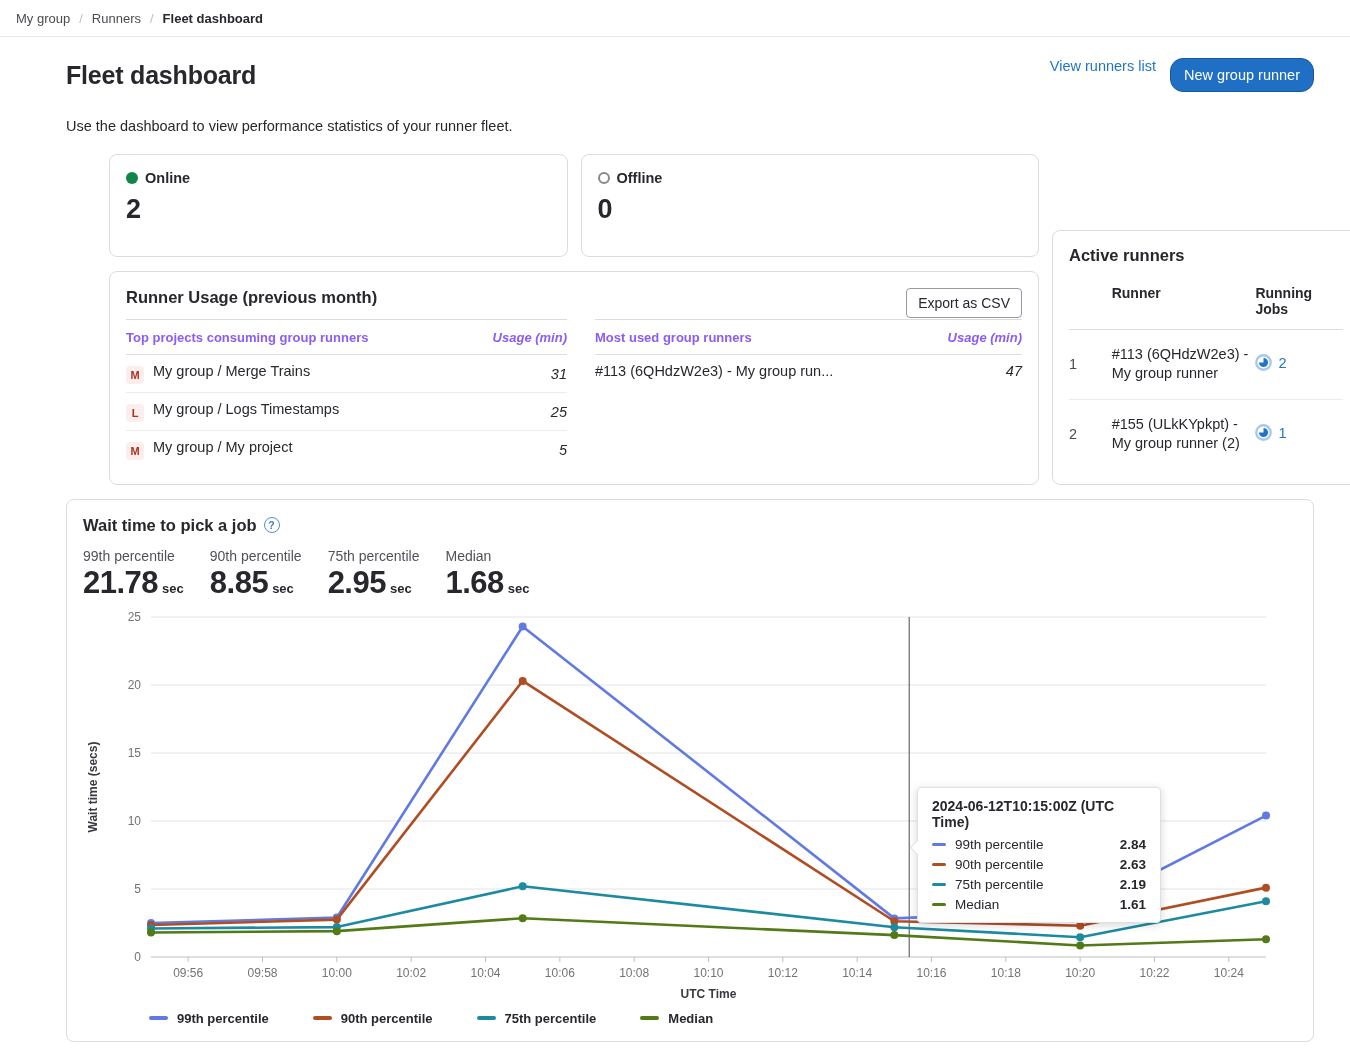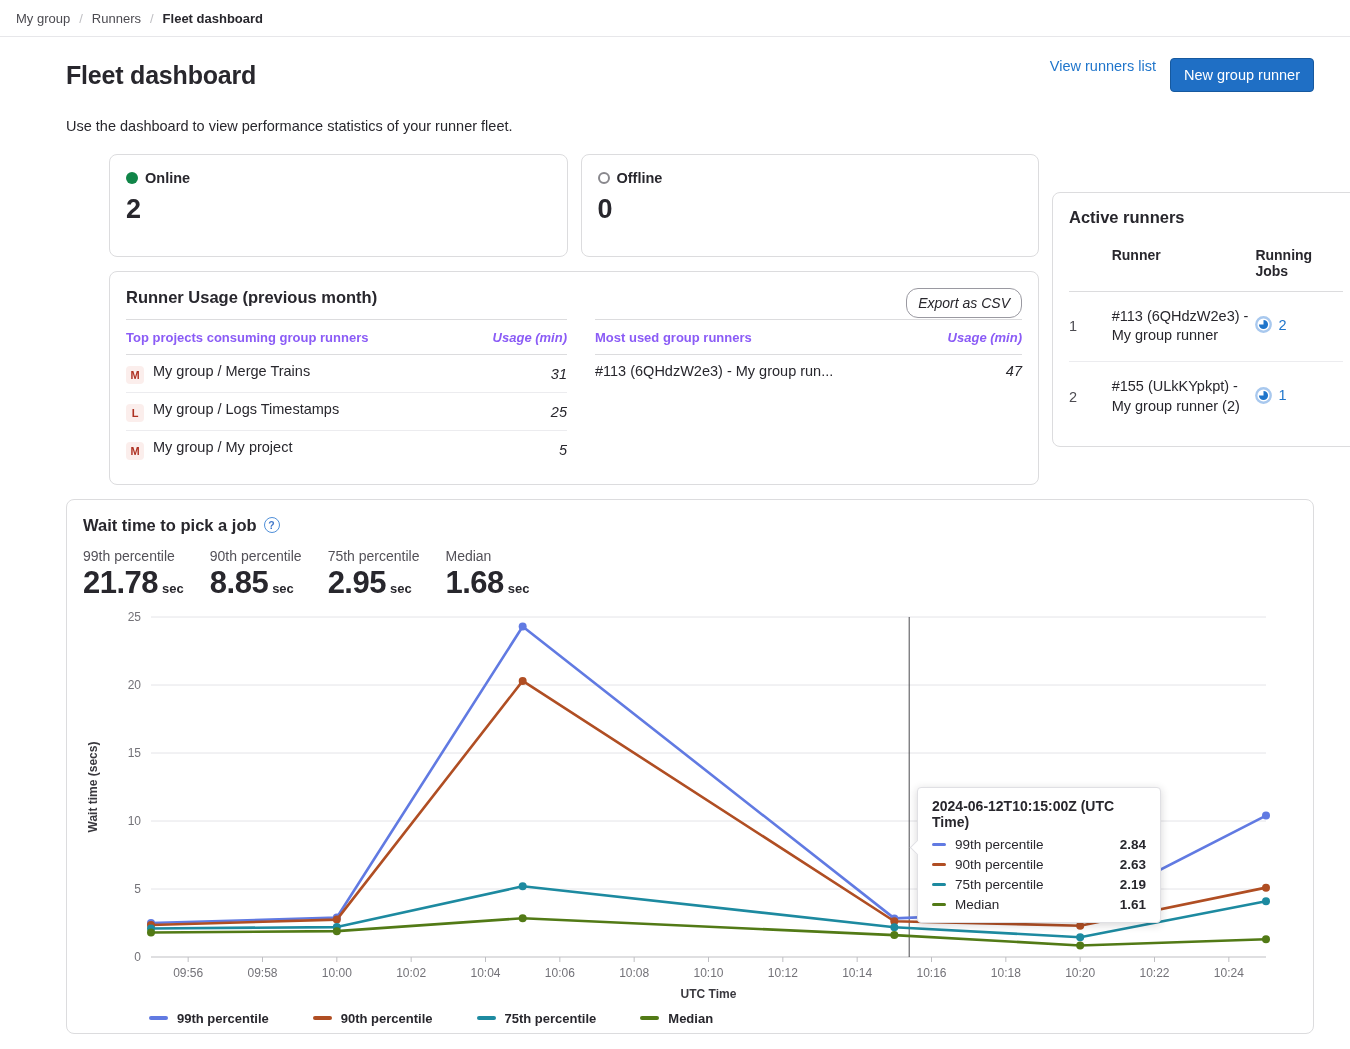--- a/index.html
+++ b/index.html
@@ -23,7 +23,7 @@
   .header-actions { display:flex; align-items:flex-start; gap:14px; }
   .link-btn { color:#1f75cb; font-size:14.5px; text-decoration:none; cursor:pointer; }
   .btn-primary { background:#1f6fc5; border:1px solid #16599f; color:#fff; font-size:14.5px;
-    padding:8px 13px; border-radius:4px; cursor:pointer; font-family:inherit; }
+    padding:8px 13px; border-radius:13px; cursor:pointer; font-family:inherit; }
 
   .subtitle { margin-top:26px; font-size:14.5px; color:#28272d; }
 

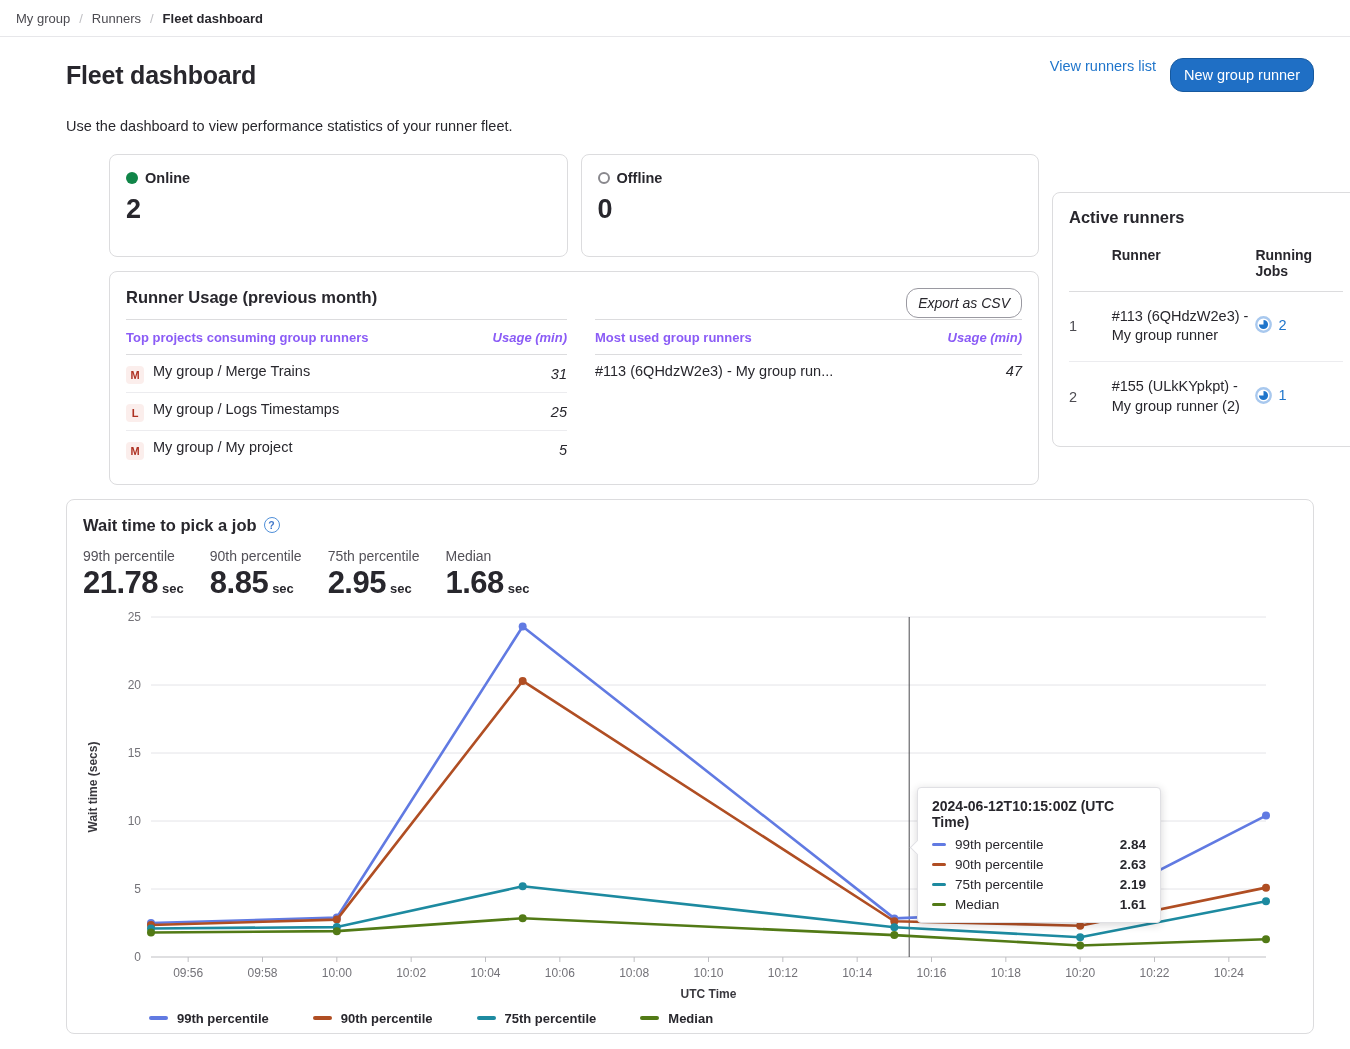--- a/index.html
+++ b/index.html
@@ -27,7 +27,7 @@
 
   .subtitle { margin-top:26px; font-size:14.5px; color:#28272d; }
 
-  .top-row { display:flex; gap:13px; margin-top:20px; align-items:center;padding-left:43px; }
+  .top-row { display:flex; gap:13px; margin-top:20px; align-items:flex-end;padding-left:43px; }
   .left-col { flex:1 1 auto; display:flex; flex-direction:column; }
   .card { background:#fff; border:1px solid #dcdcde; border-radius:8px; }
 

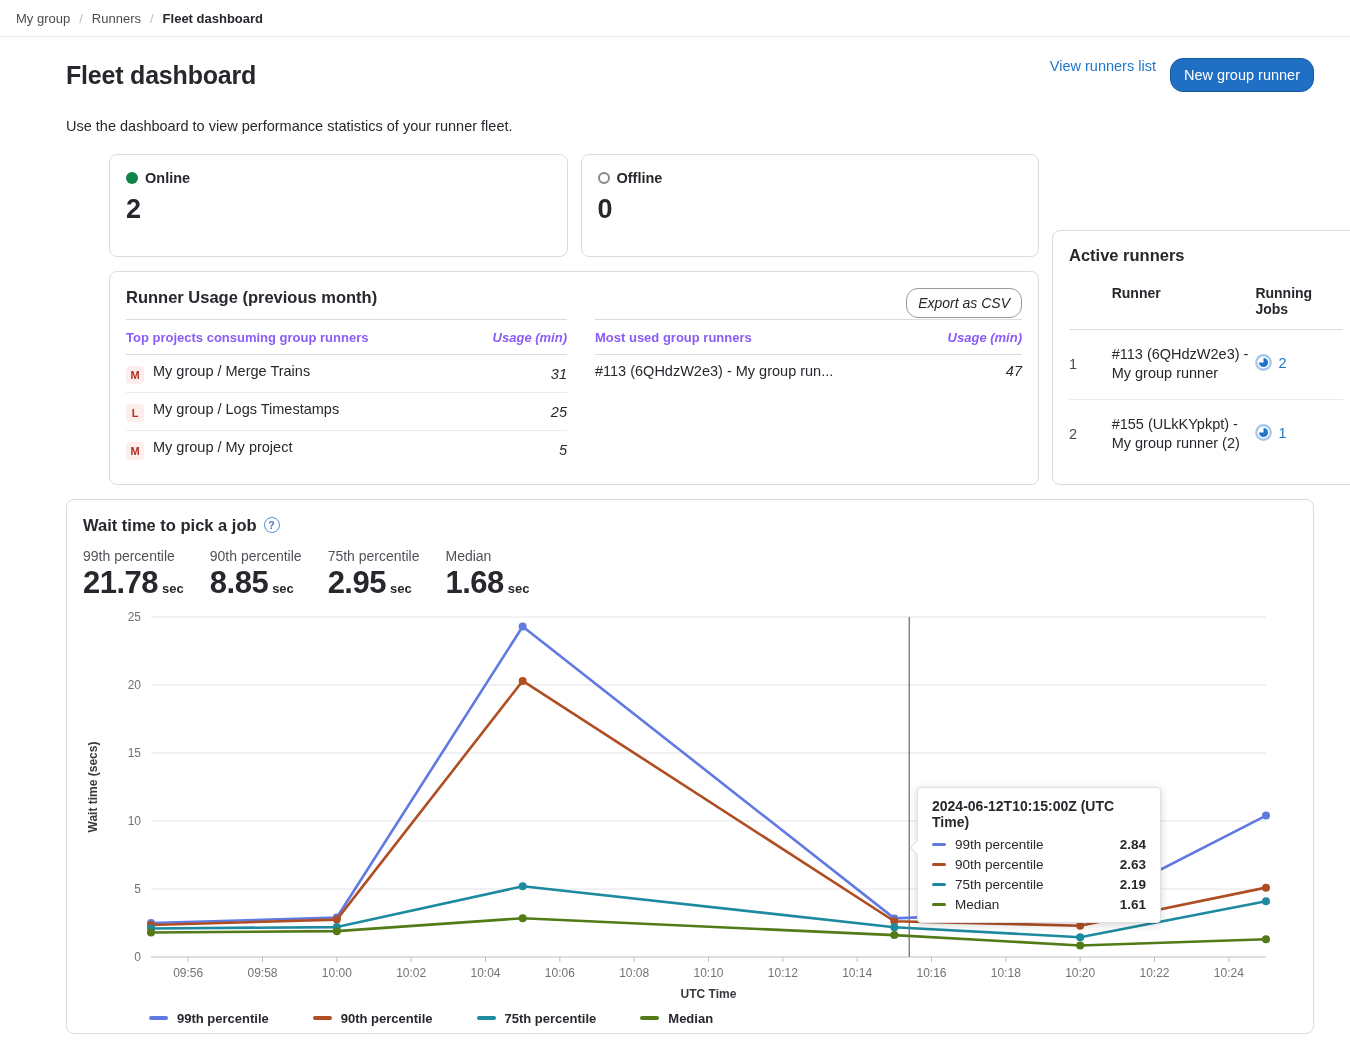--- a/index.html
+++ b/index.html
@@ -44,7 +44,7 @@
   .usage-card { margin-top:14px; padding:16px; position:relative; min-height:211px; flex:1; }
   .card-title { font-size:16.5px; font-weight:700; }
   .export-btn { position:absolute; right:16px; top:16px; background:#fff; border:1px solid #9a99a1;
-    border-radius:12px; padding:6px 11px; font-size:14px; color:#28272d; cursor:pointer; font-family:inherit;font-style:italic; }
+    border-radius:4px; padding:6px 11px; font-size:14px; color:#28272d; cursor:pointer; font-family:inherit; }
   .usage-tables { display:flex; gap:28px; margin-top:12px; }
   .usage-table { border-collapse:collapse; }
   .usage-table.projects { width:441px; }

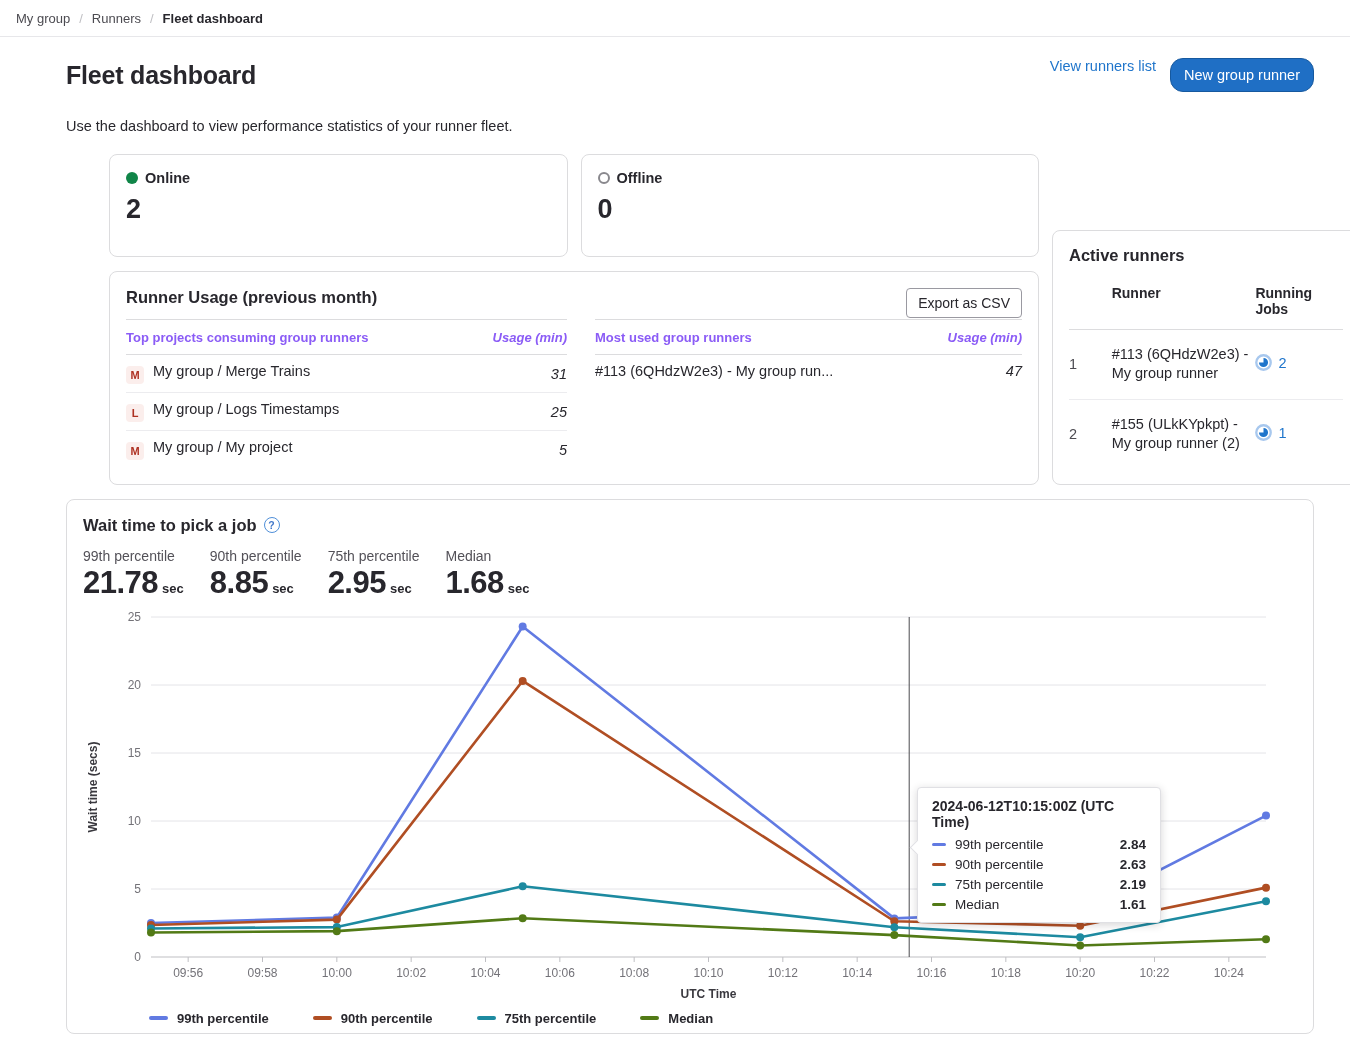--- a/index.html
+++ b/index.html
@@ -73,7 +73,7 @@
   .jobs-link { color:#1f75cb; text-decoration:none; cursor:pointer; display:inline-flex; align-items:center; gap:6px; }
 
   
-  .wait-card { margin-top:14px; padding:16px 16px 4px; }
+  .wait-card { margin-top:14px; padding:16px 16px 12px; }
   .wait-title-row { display:flex; align-items:center; gap:7px; }
   .help-icon { width:16px; height:16px; border-radius:50%; border:1.6px solid #4f8fd9; color:#4378c9;
     font-size:10.5px; font-weight:700; display:inline-flex; align-items:center; justify-content:center;

